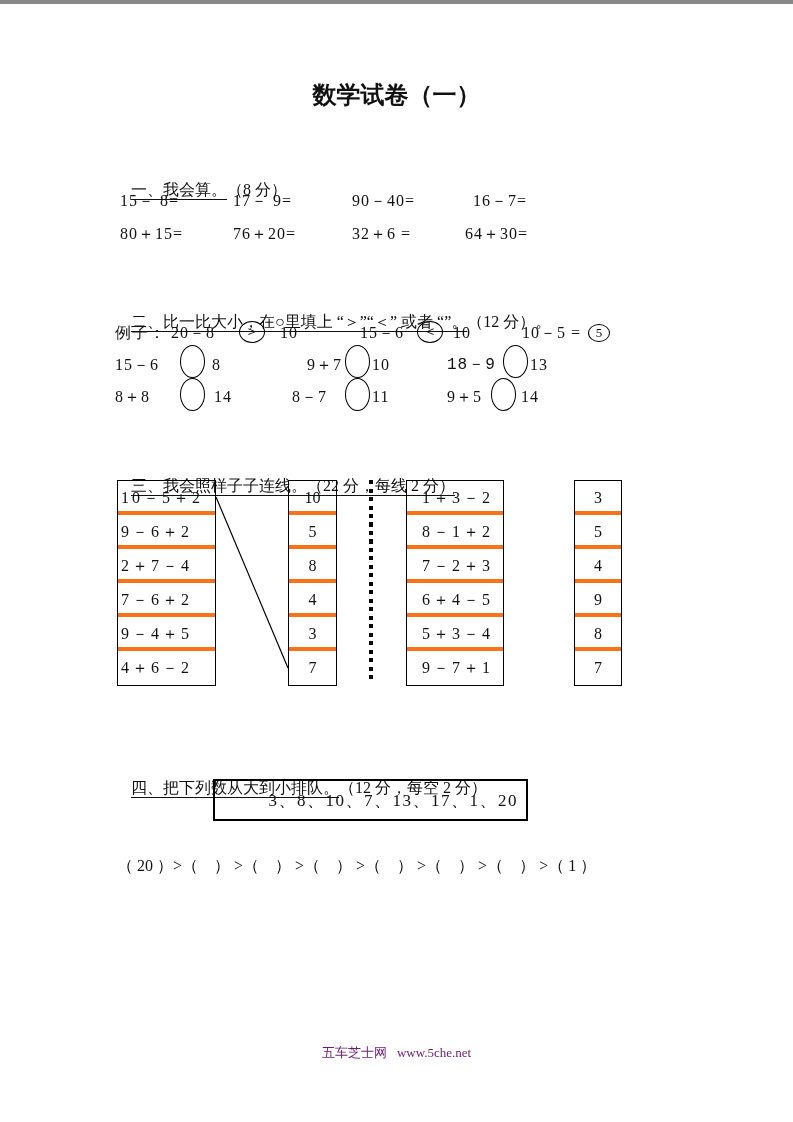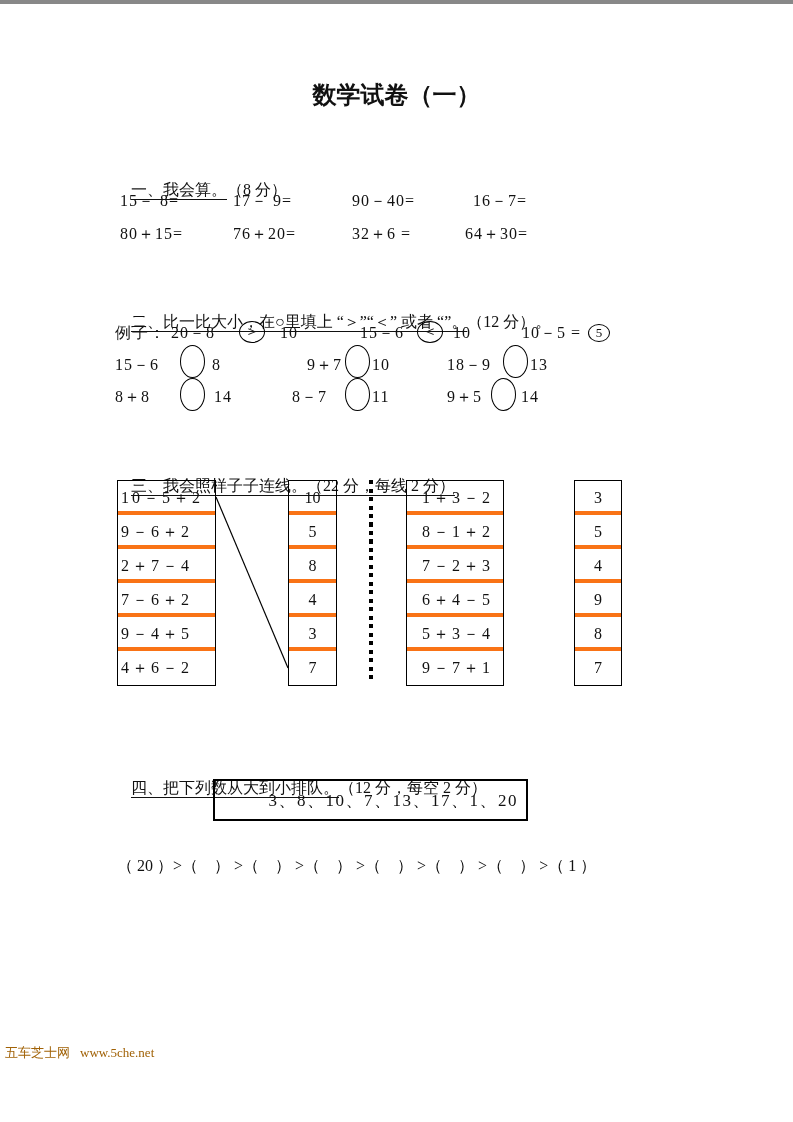--- a/index.html
+++ b/index.html
@@ -135,7 +135,7 @@
   <span class="eq abs" style="left:307px; top:350px;">9＋7</span>
   <span class="oval" style="left:345px; top:341px;"></span>
   <span class="eq abs" style="left:372px; top:350px;">10</span>
-  <span class="eq abs" style="left:447px; top:350px;">18－9</span>
+  <span class="eq abs" style="left:447px; top:350px;font-family:Liberation Mono, monospace;">18－9</span>
   <span class="oval" style="left:503px; top:341px;"></span>
   <span class="eq abs" style="left:530px; top:350px;">13</span>
 

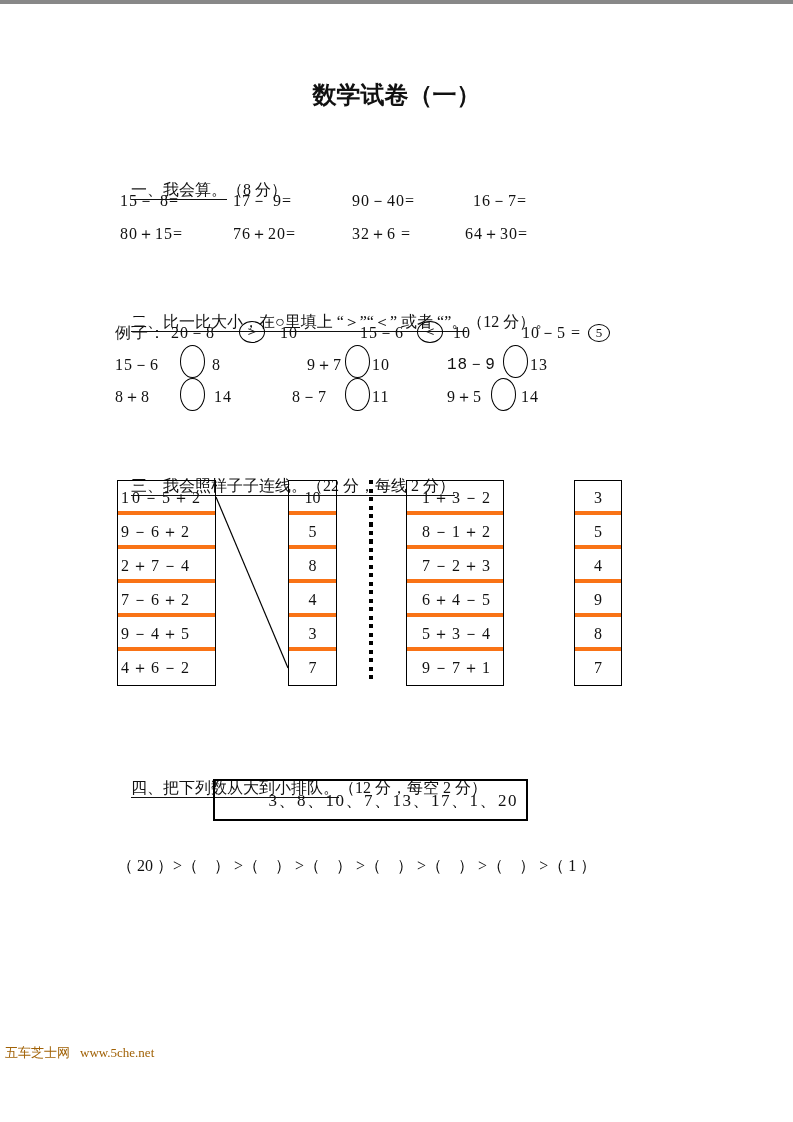--- a/index.html
+++ b/index.html
@@ -89,9 +89,10 @@
     position: absolute;
     left: 0; top: 1040px;
     width: 100%;
+    text-align: center;
     font-size: 13px;
     line-height: 18px;
-    color: #a16207;
+    color: #701a75;
   }
   .footer span { margin: 0 5px; }
   svg.overlay { position: absolute; left: 0; top: 0; pointer-events: none; }

